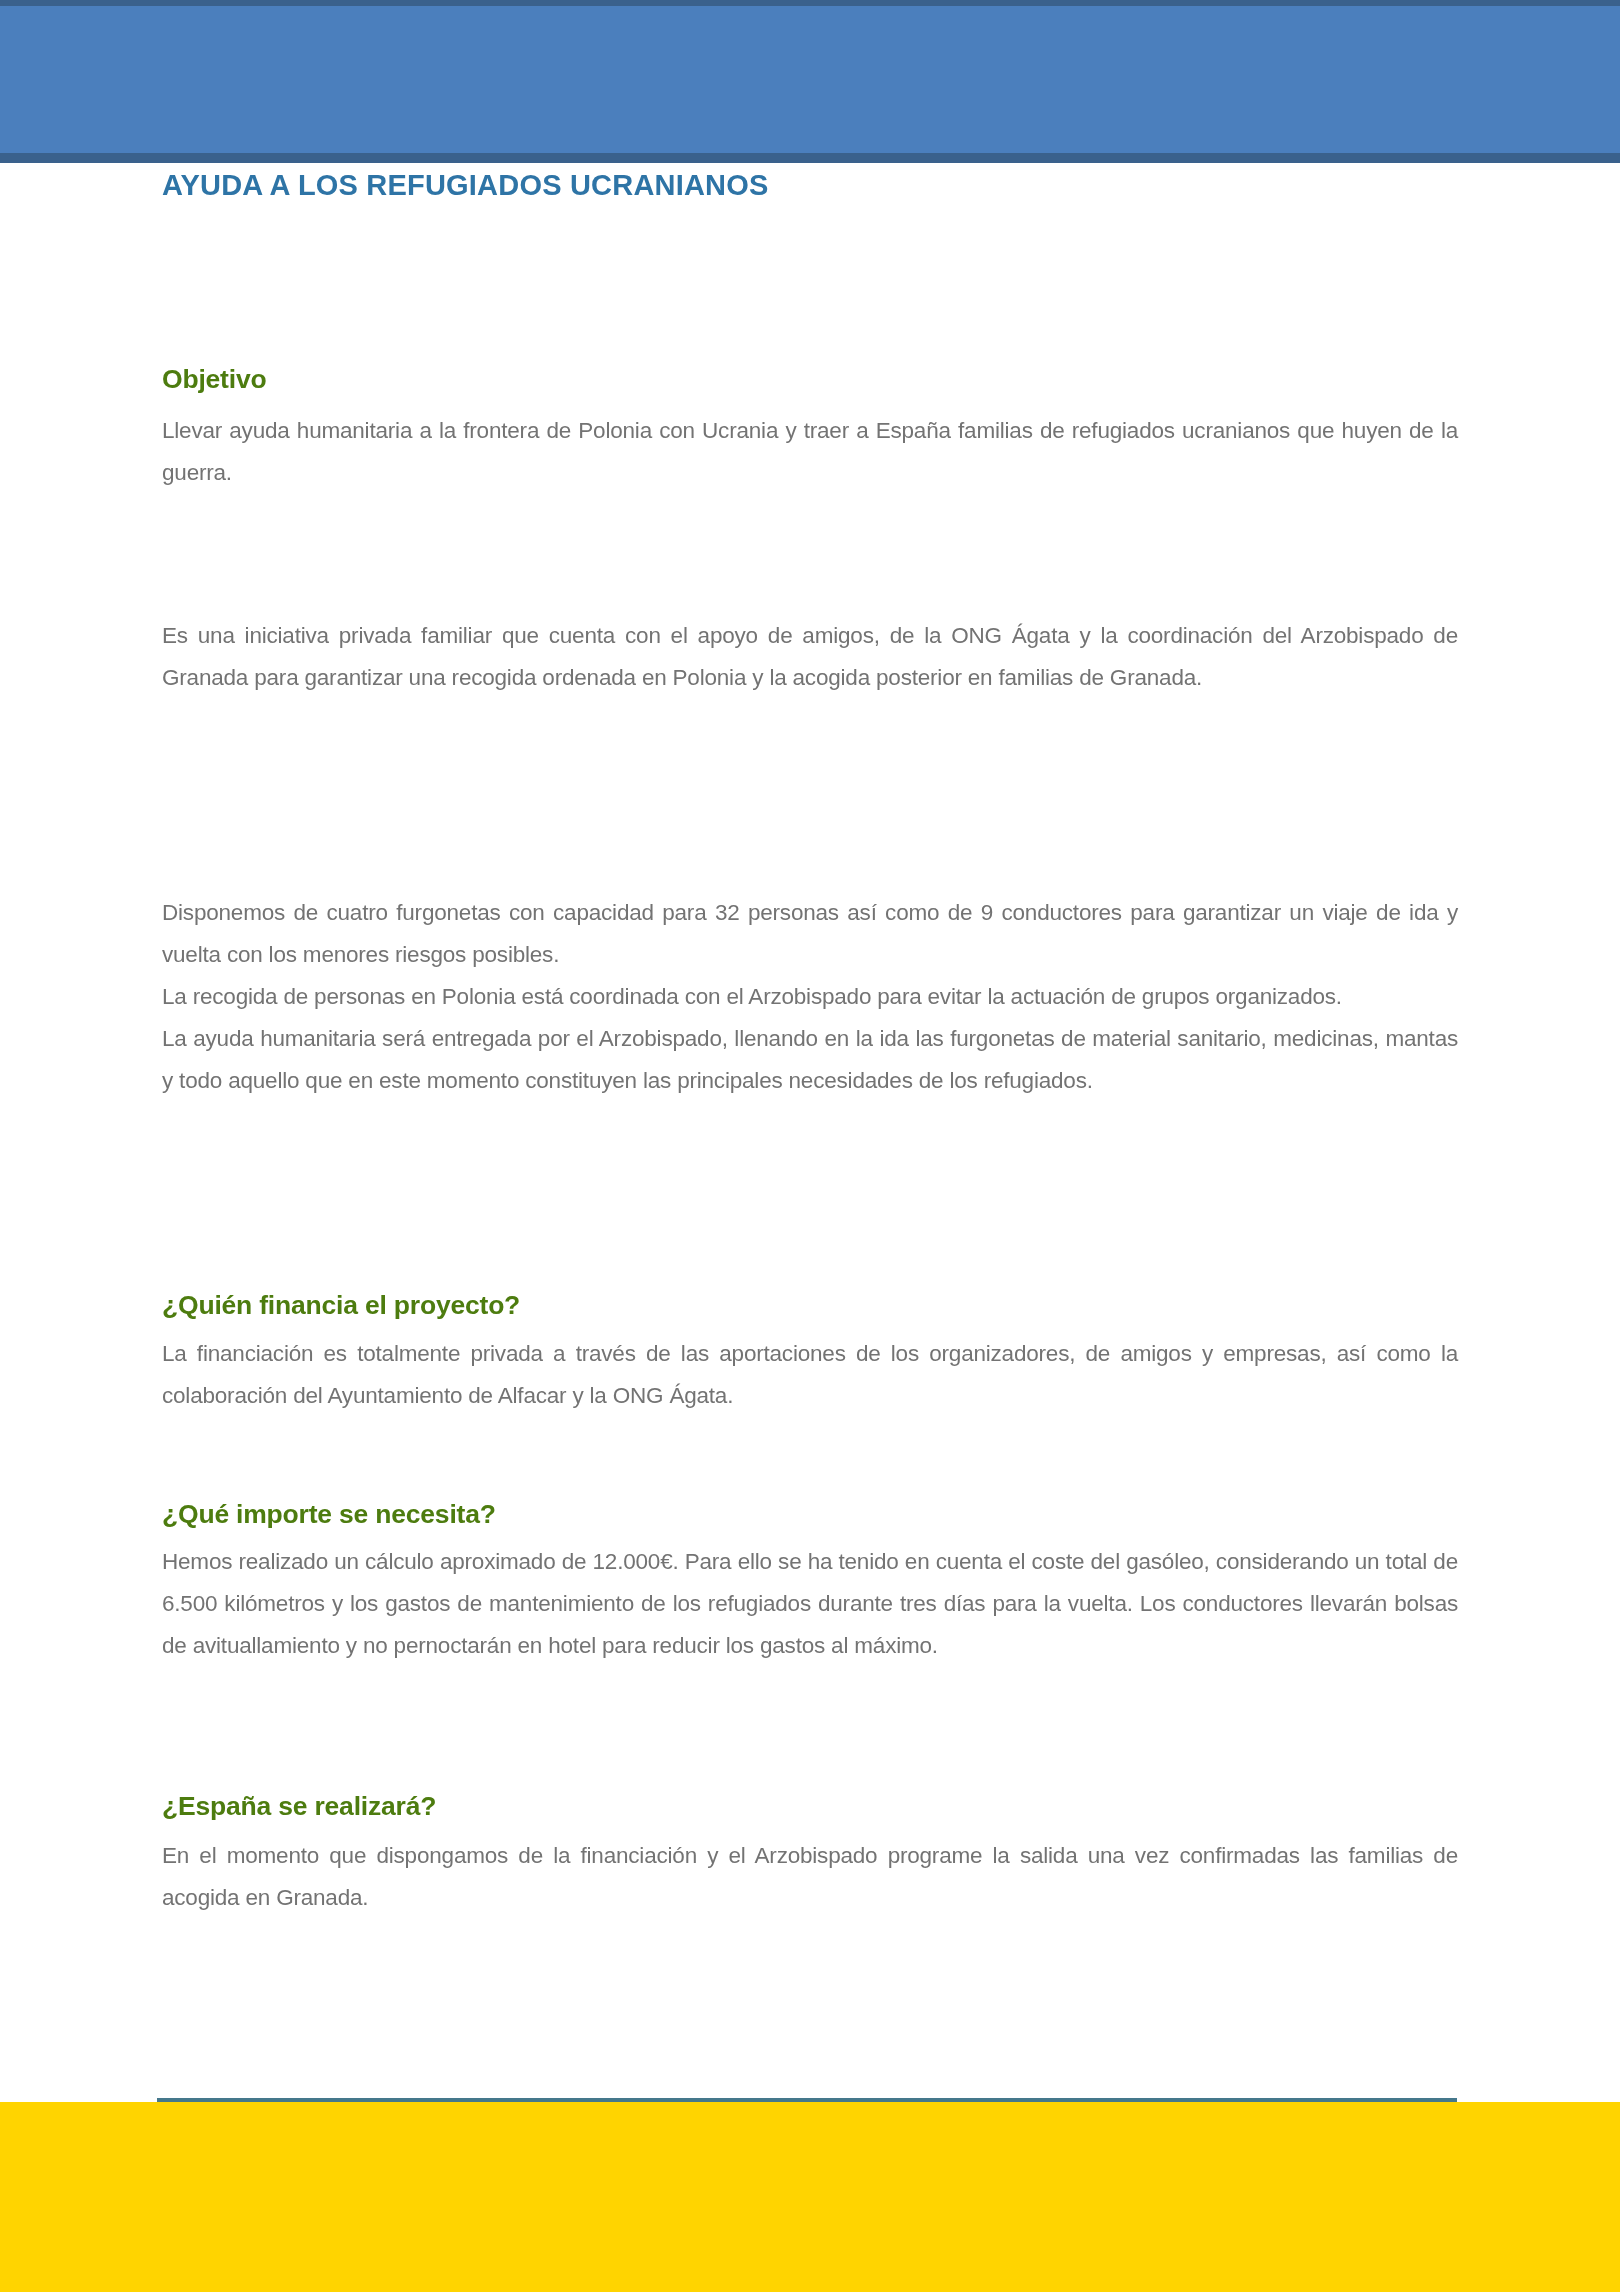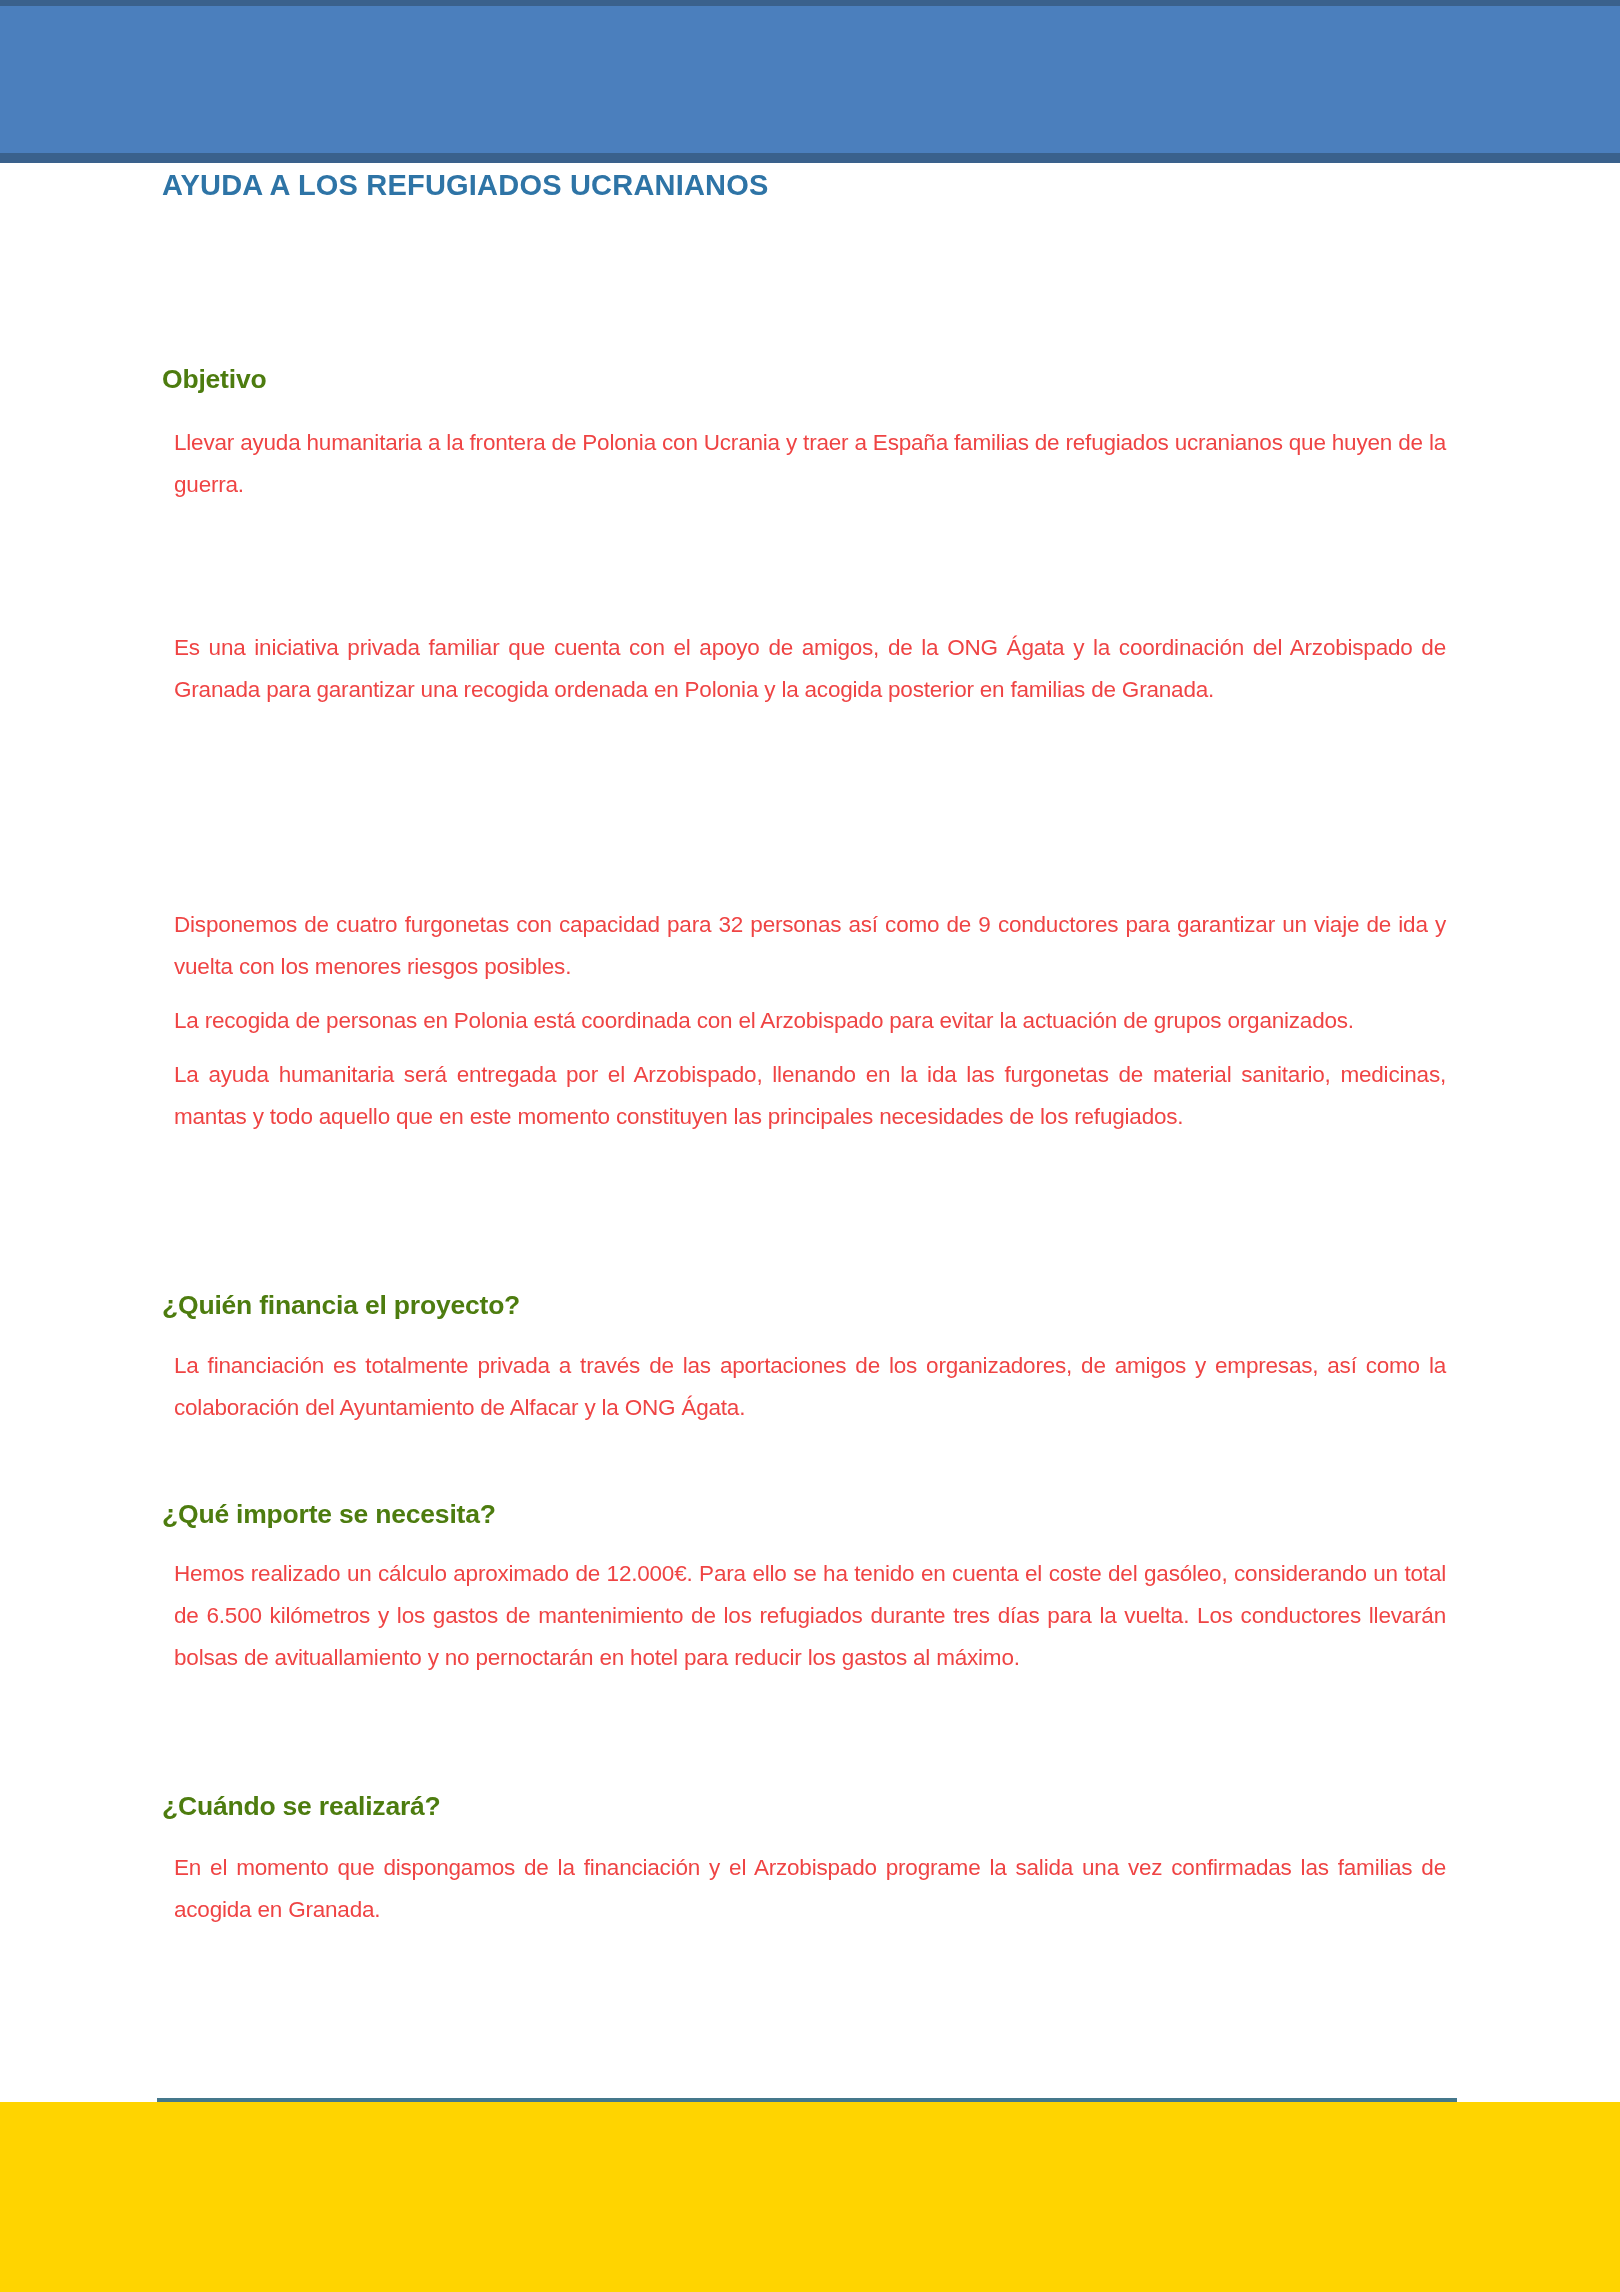--- a/index.html
+++ b/index.html
@@ -52,10 +52,10 @@
     width: 1296px;
   }
   .sp p {
-    margin: 12px;
+    margin: 0;
     font-size: 22.5px;
     line-height: 42px;
-    color: #ef4444;
+    color: #737373;
     text-align: justify;
     letter-spacing: -0.2px;
   }

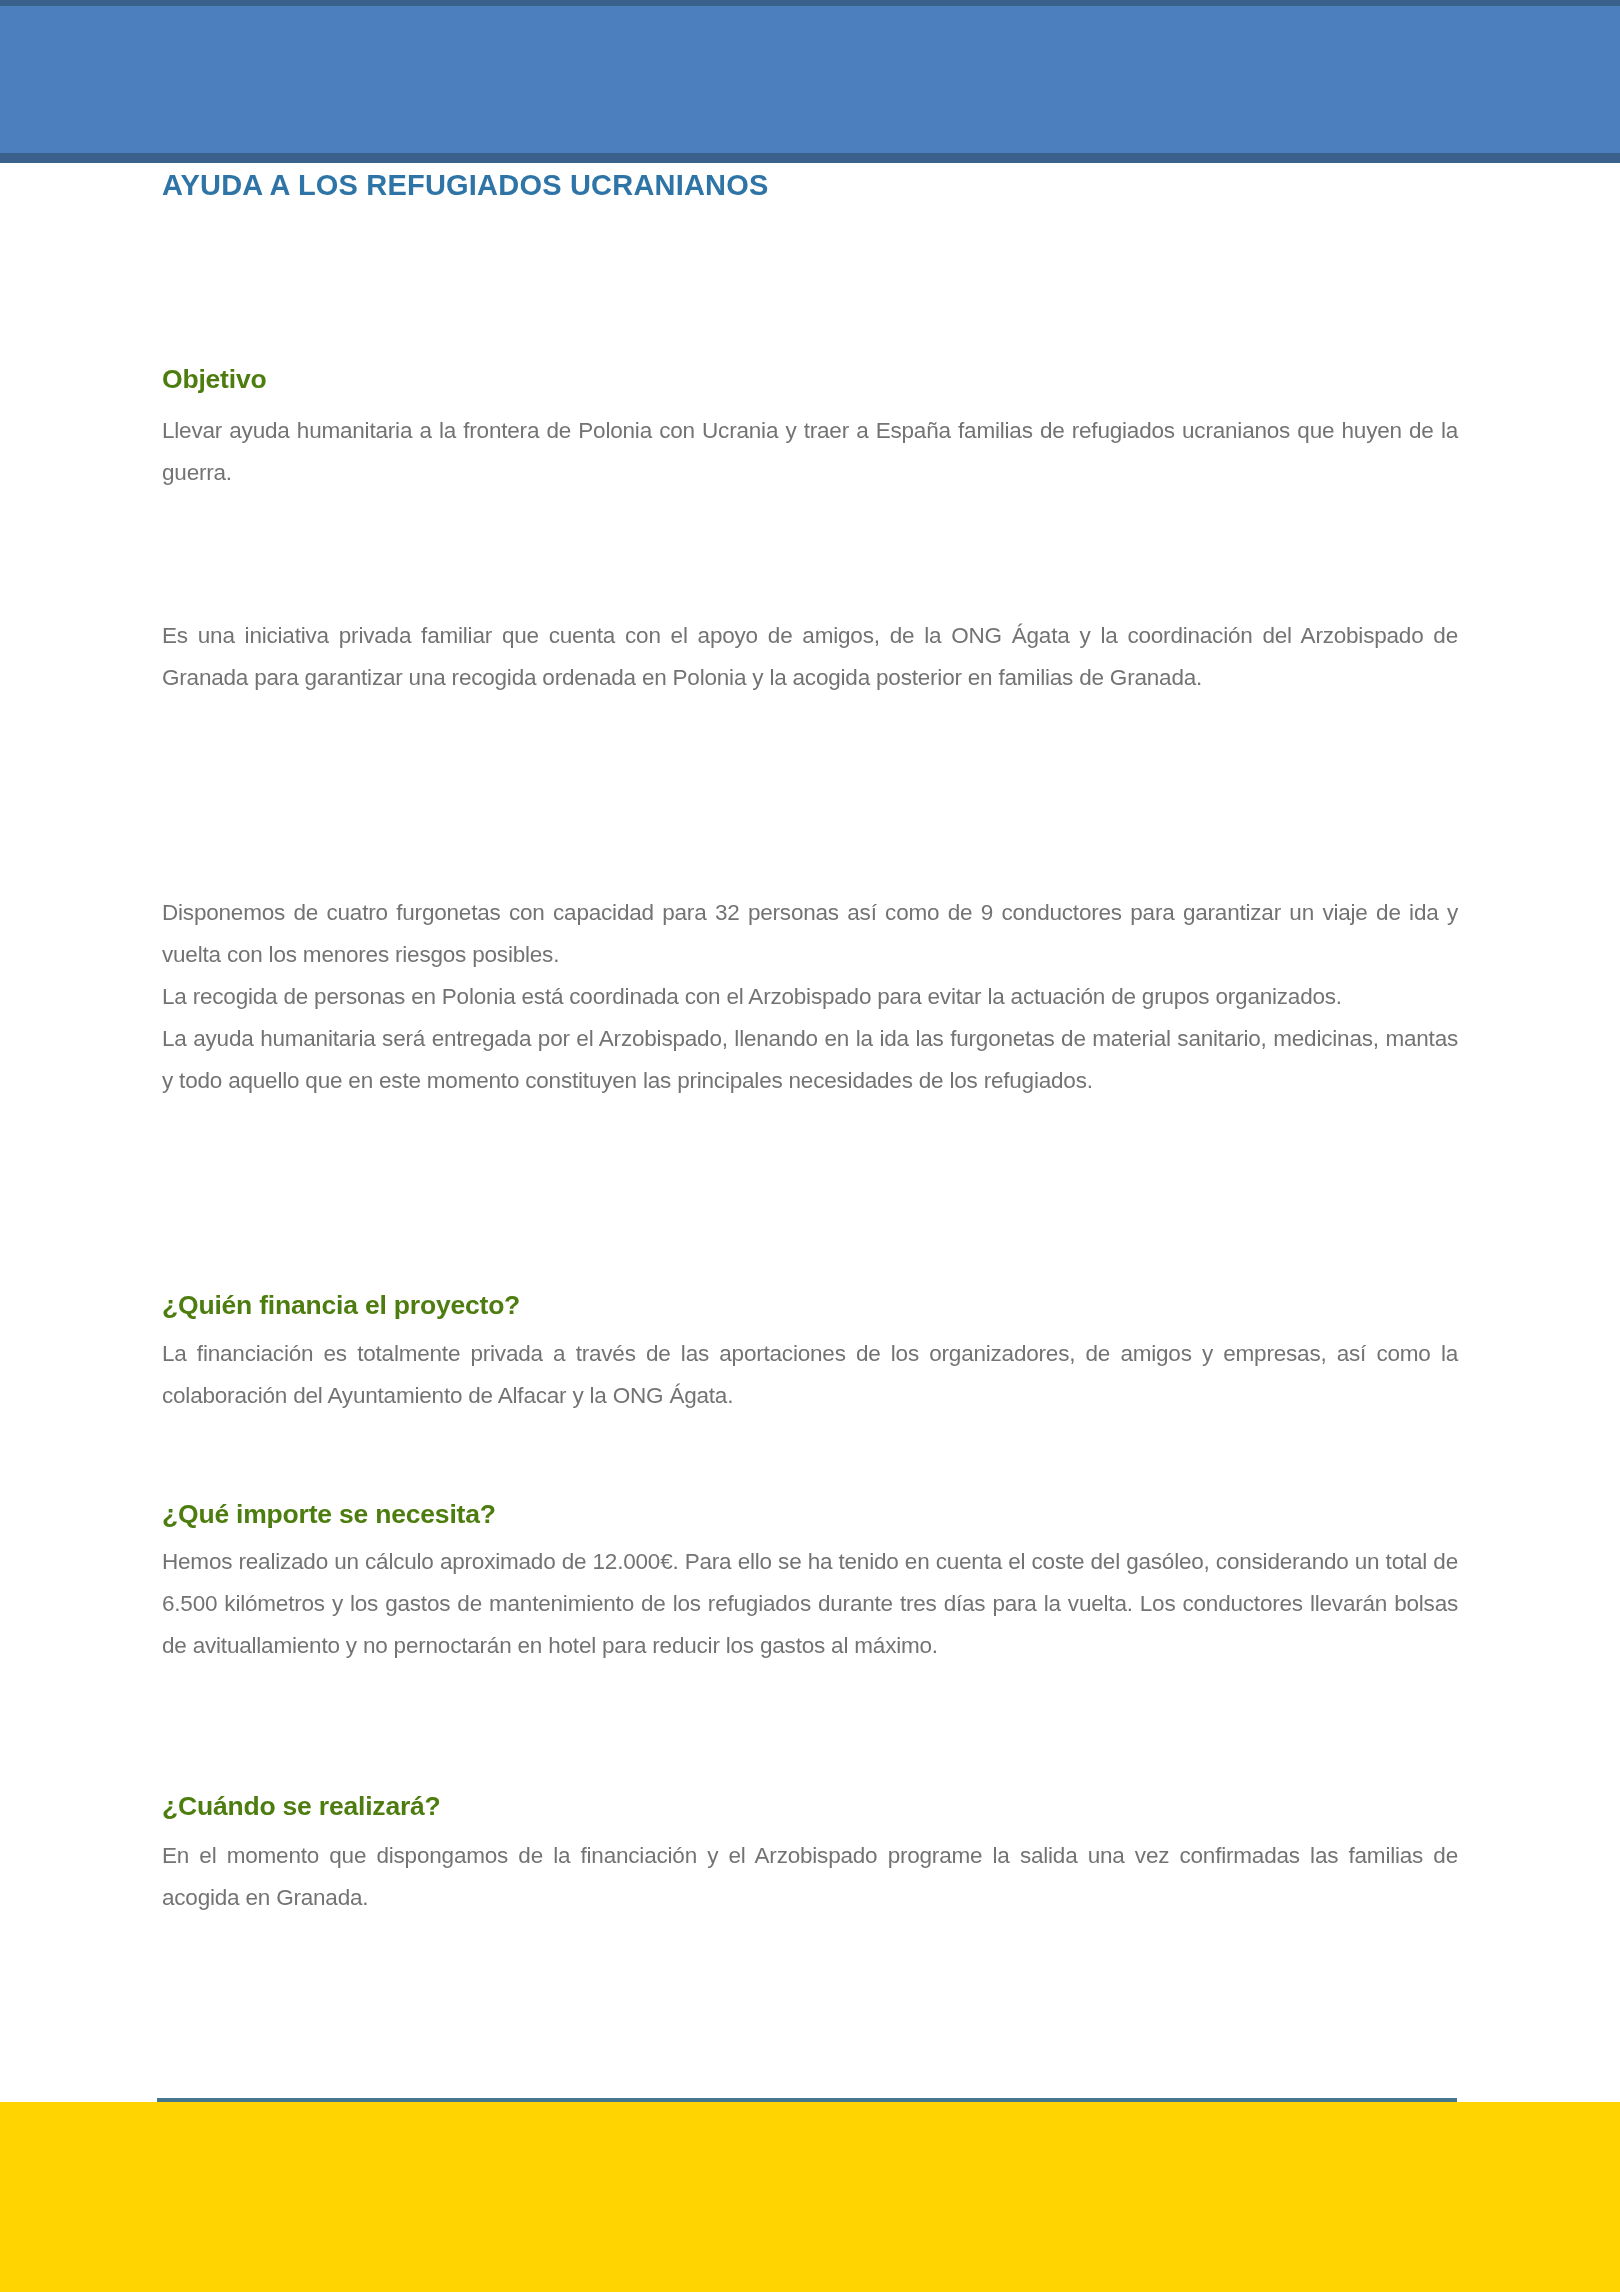--- a/index.html
+++ b/index.html
@@ -110,7 +110,7 @@
     <p>Hemos realizado un cálculo aproximado de 12.000€. Para ello se ha tenido en cuenta el coste del gasóleo, considerando un total de 6.500 kilómetros y los gastos de mantenimiento de los refugiados durante tres días para la vuelta. Los conductores llevarán bolsas de avituallamiento y no pernoctarán en hotel para reducir los gastos al máximo.</p>
   </div>
 
-  <h2 class="sh" style="top:1790px">¿Cuándo se realizará?</h2>
+  <h2 class="sh" style="top:1790px">¿España se realizará?</h2>
   <div class="sp" style="top:1835px">
     <p>En el momento que dispongamos de la financiación y el Arzobispado programe la salida una vez confirmadas las familias de acogida en Granada.</p>
   </div>

